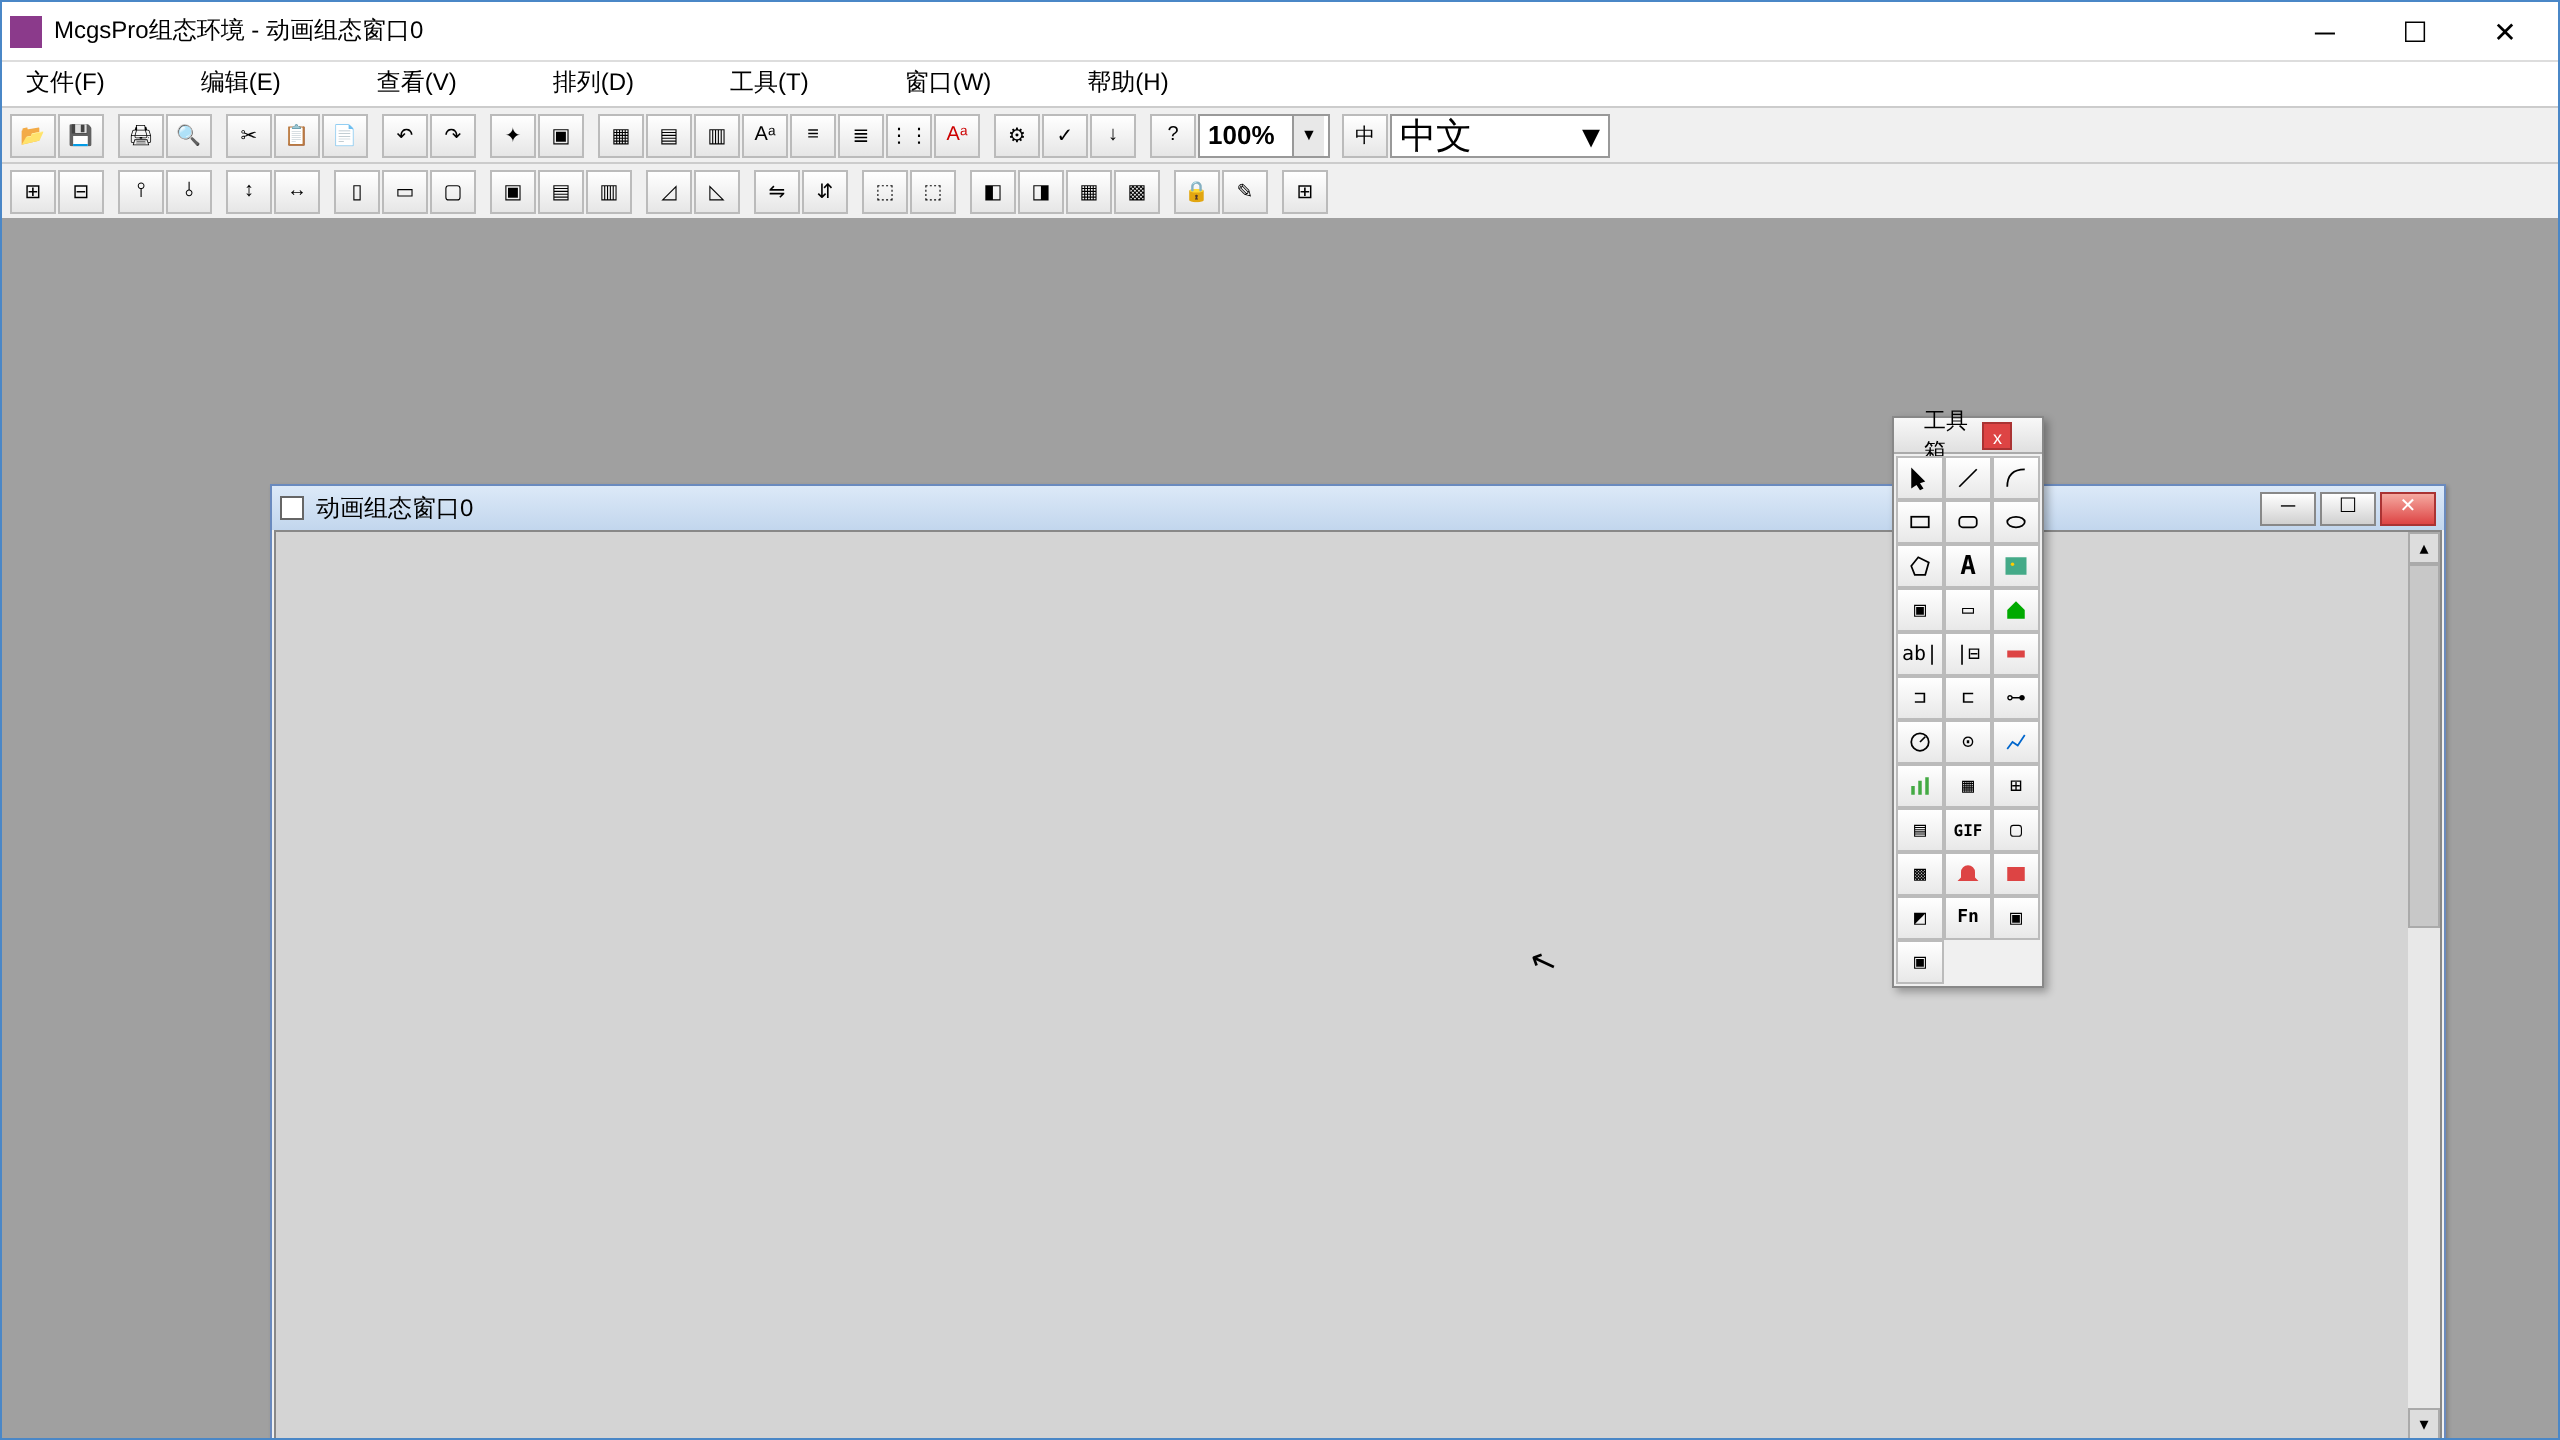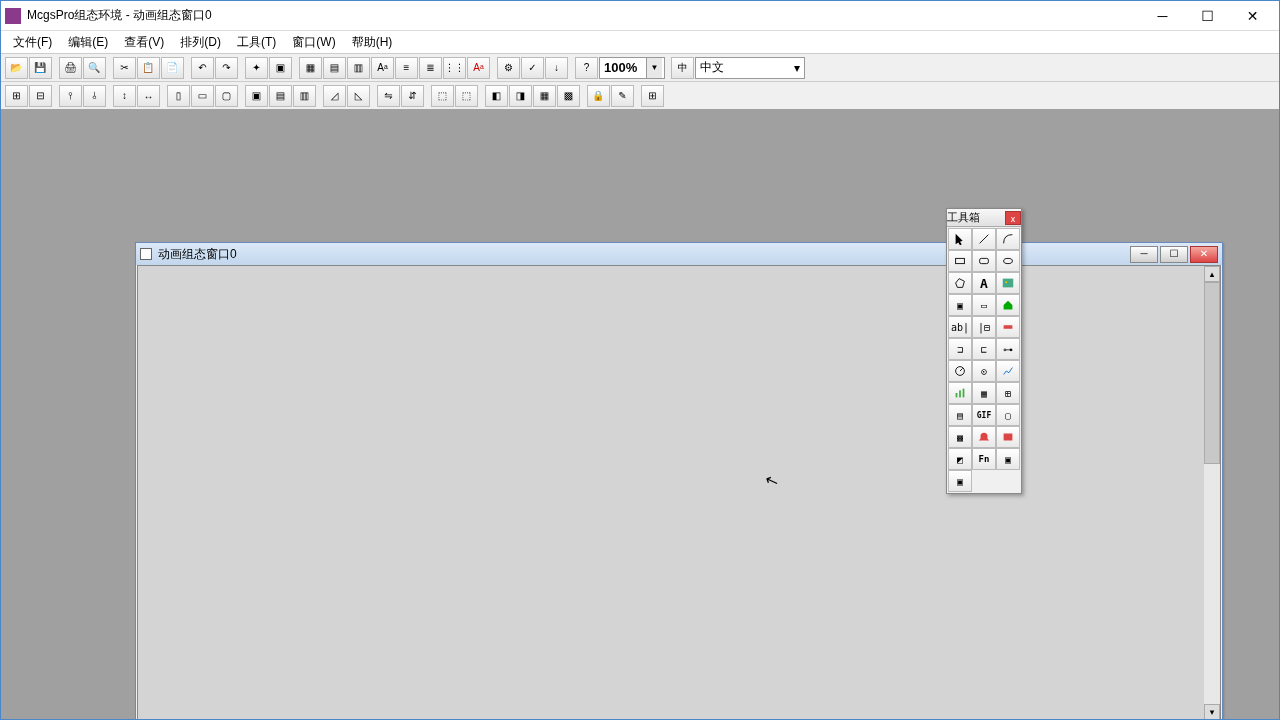--- a/index.html
+++ b/index.html
@@ -39,9 +39,9 @@
 .menubar {
   height: 22px;
   display: flex;
-  align-items: center;
   padding: 0 4px;
   background: #fff;
+  gap: 32px;
 }
 .menubar span {
   padding: 2px 8px;

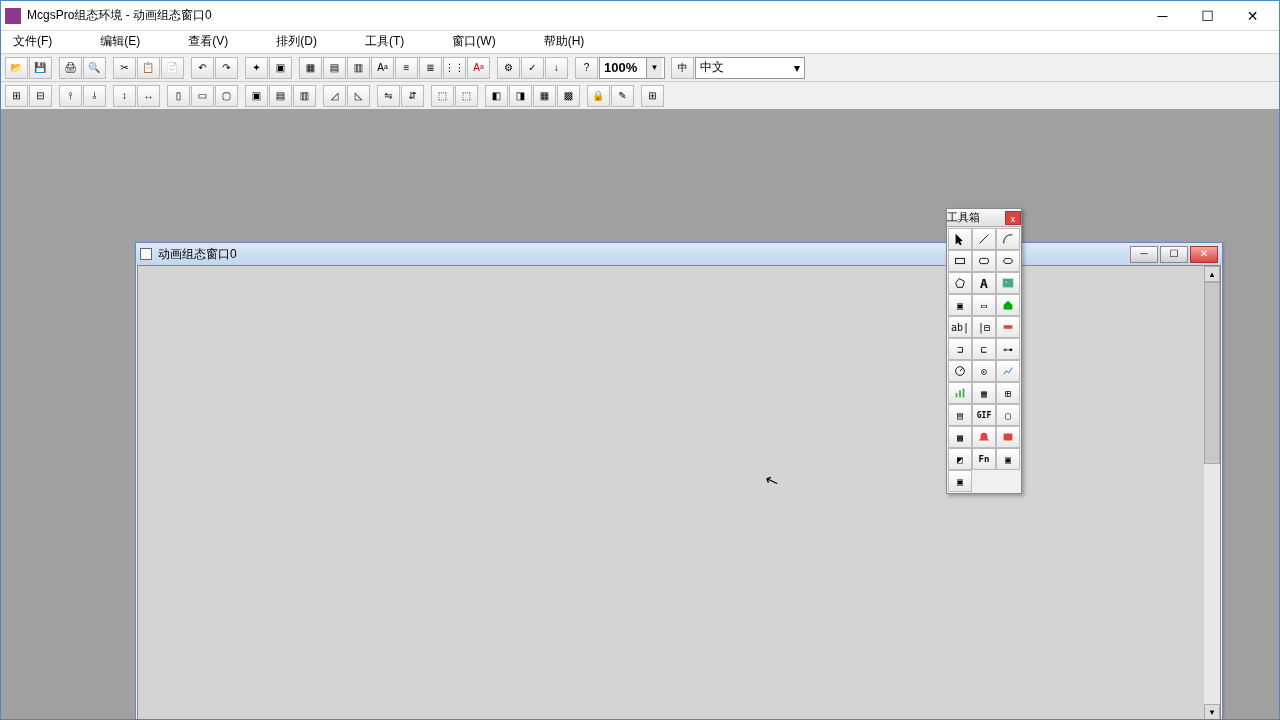--- a/index.html
+++ b/index.html
@@ -96,7 +96,7 @@
   height: 22px;
   border: 1px solid #999;
   background: #fff;
-  font-size: 12px;
+  font-size: 18px;
   padding: 0 18px 0 4px;
   display: flex;
   align-items: center;

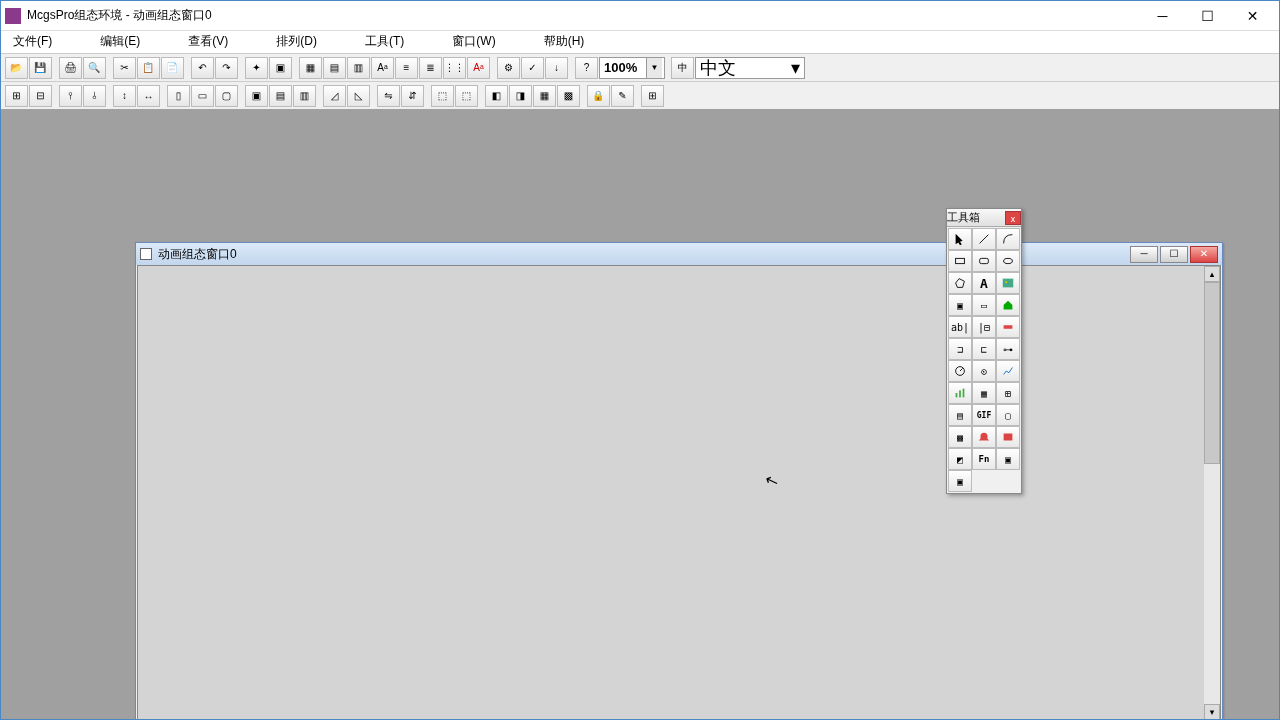--- a/index.html
+++ b/index.html
@@ -225,7 +225,7 @@
   background: linear-gradient(#f8f8f8,#e0e0e0);
   display: flex;
   align-items: center;
-  padding: 0 0;
+  padding: 0 15px;
   font-size: 11px;
   border-bottom: 1px solid #aaa;
 }

